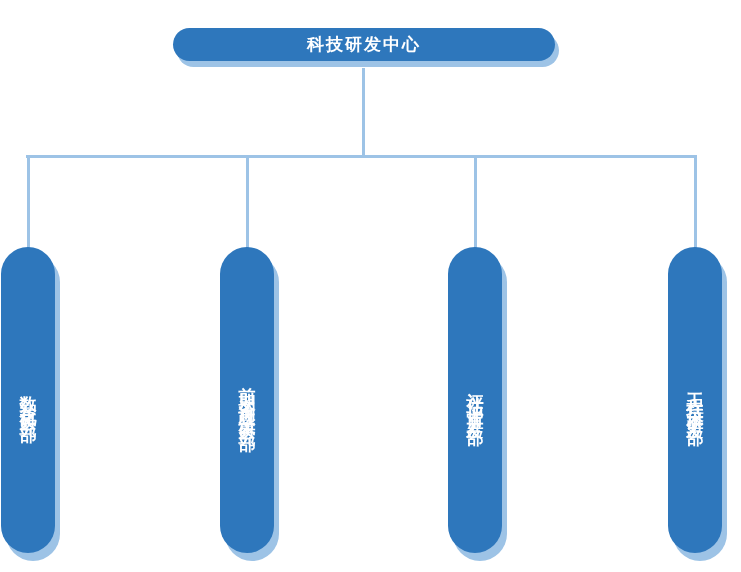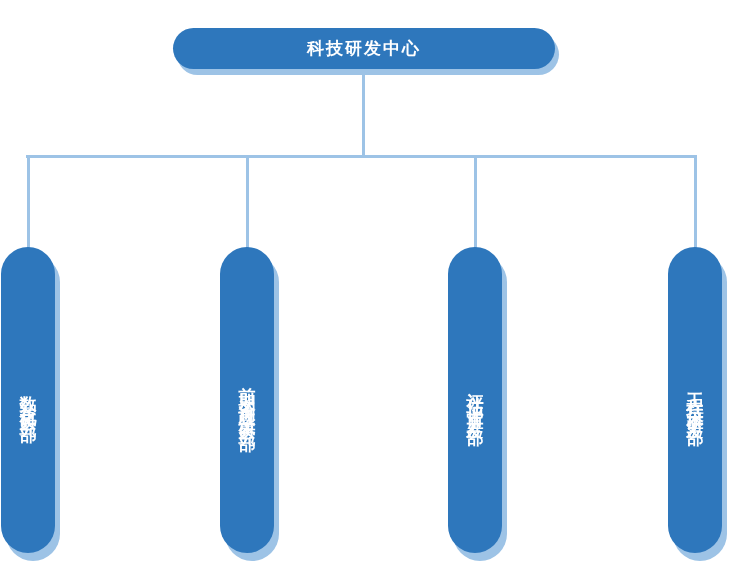--- a/index.html
+++ b/index.html
@@ -32,7 +32,7 @@
     left: 173px;
     top: 28px;
     width: 382px;
-    height: 41px;
+    height: 33px;
     background: #2E77BC;
     border-radius: 21px;
     box-shadow: 4px 6px 0 #9DC3E6;

